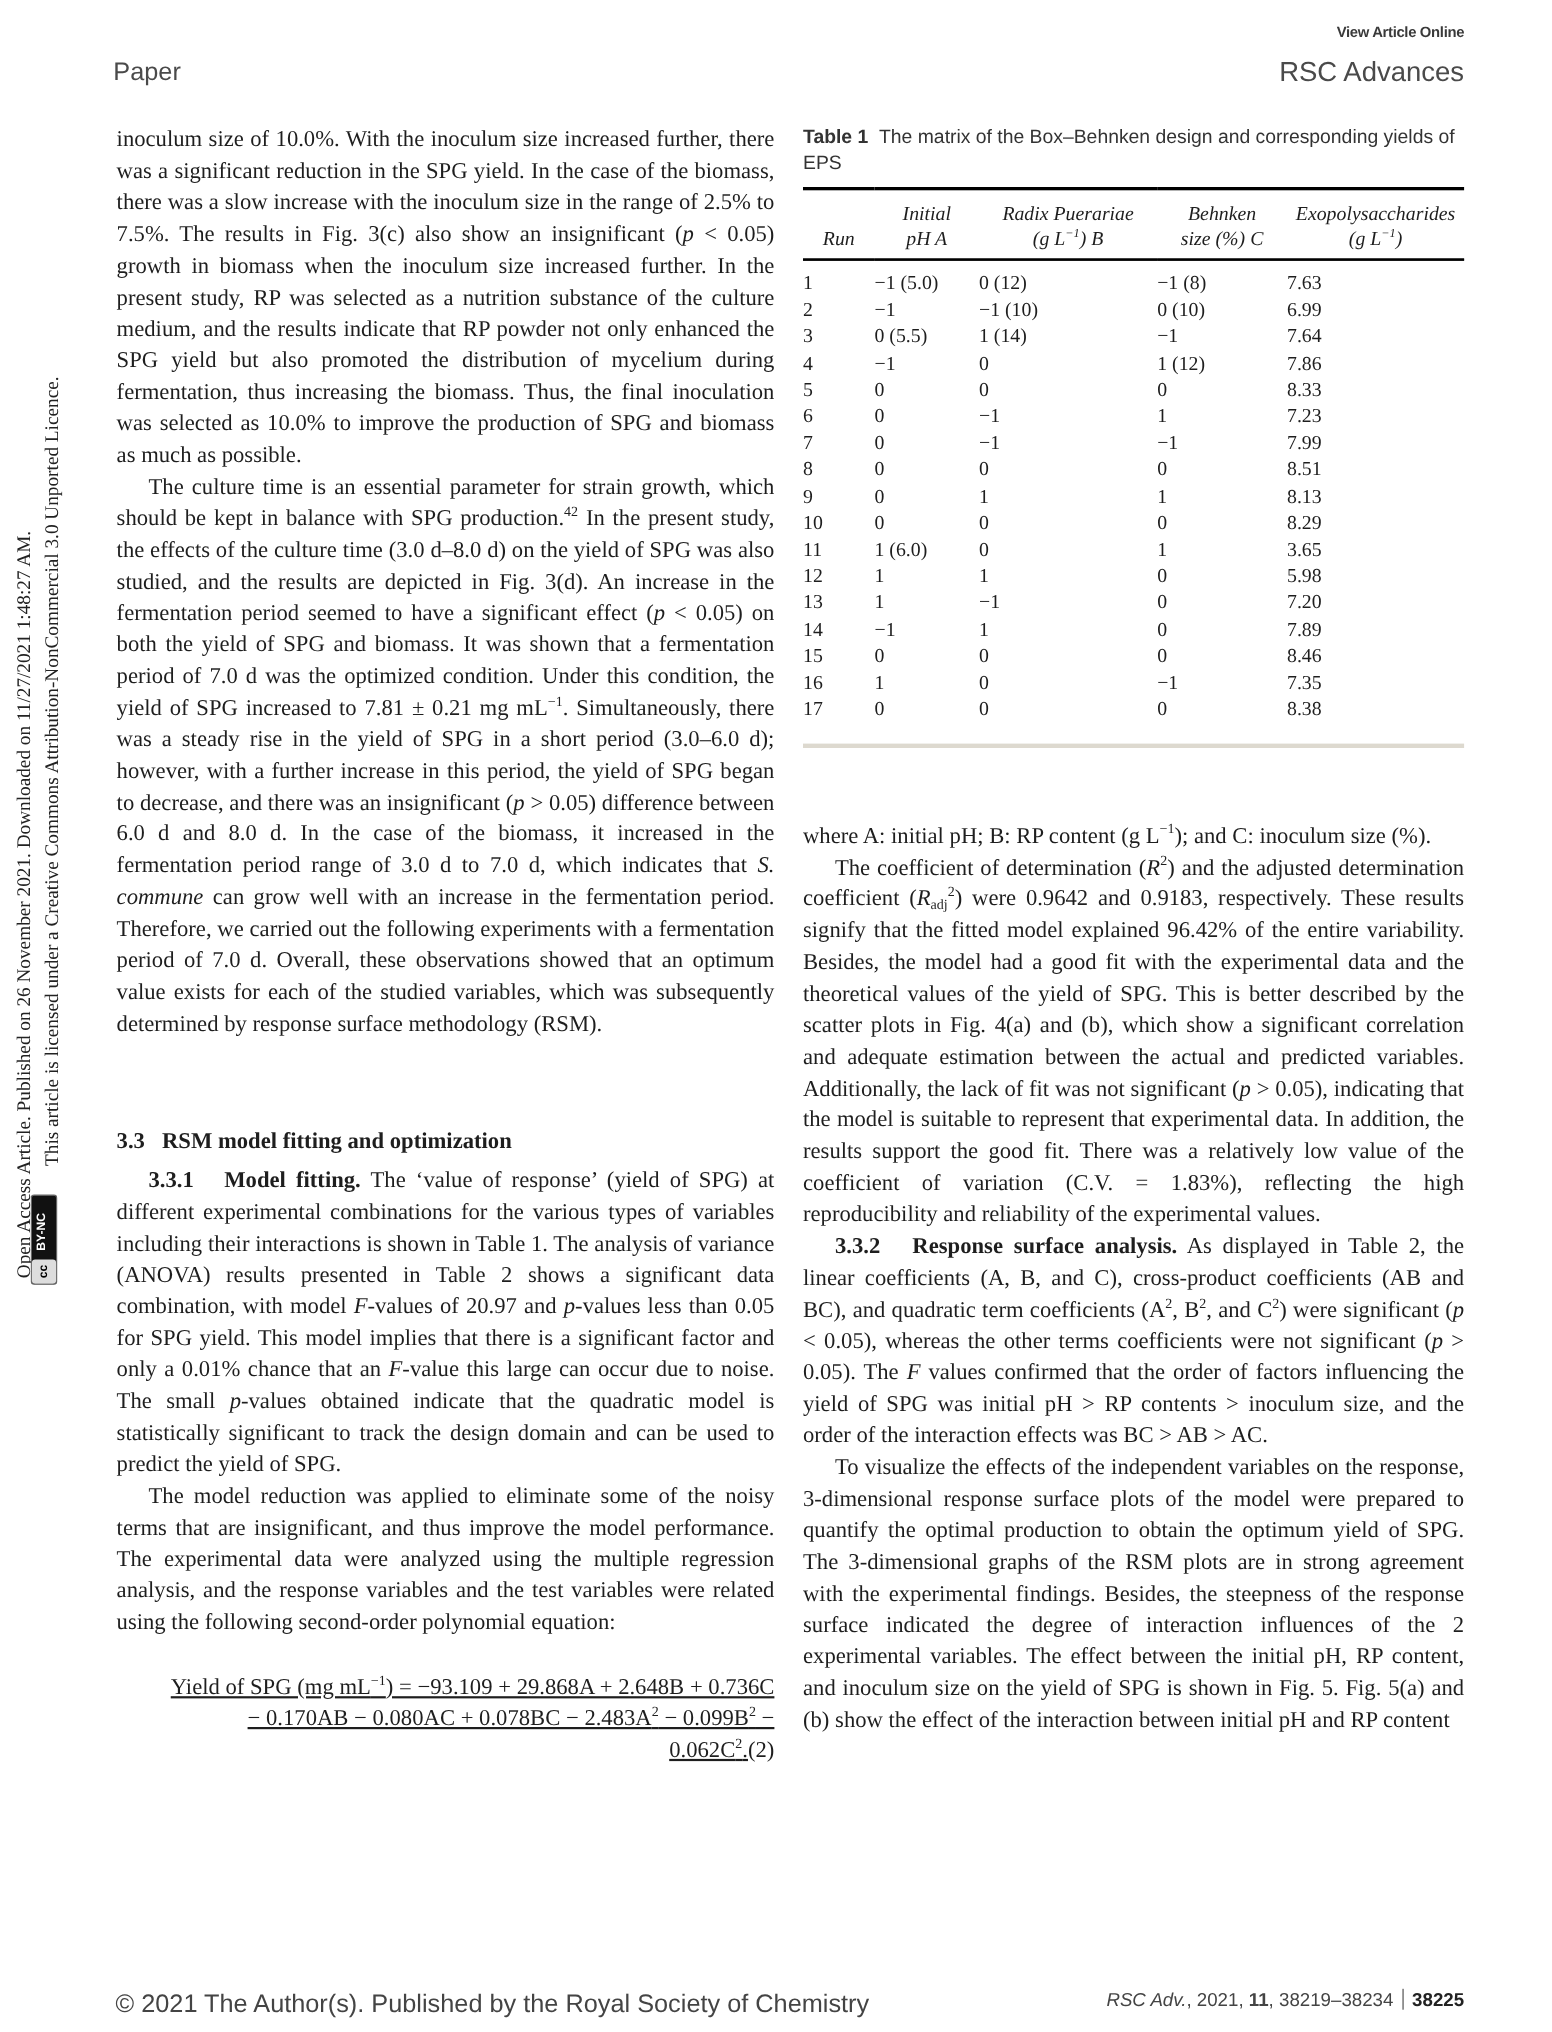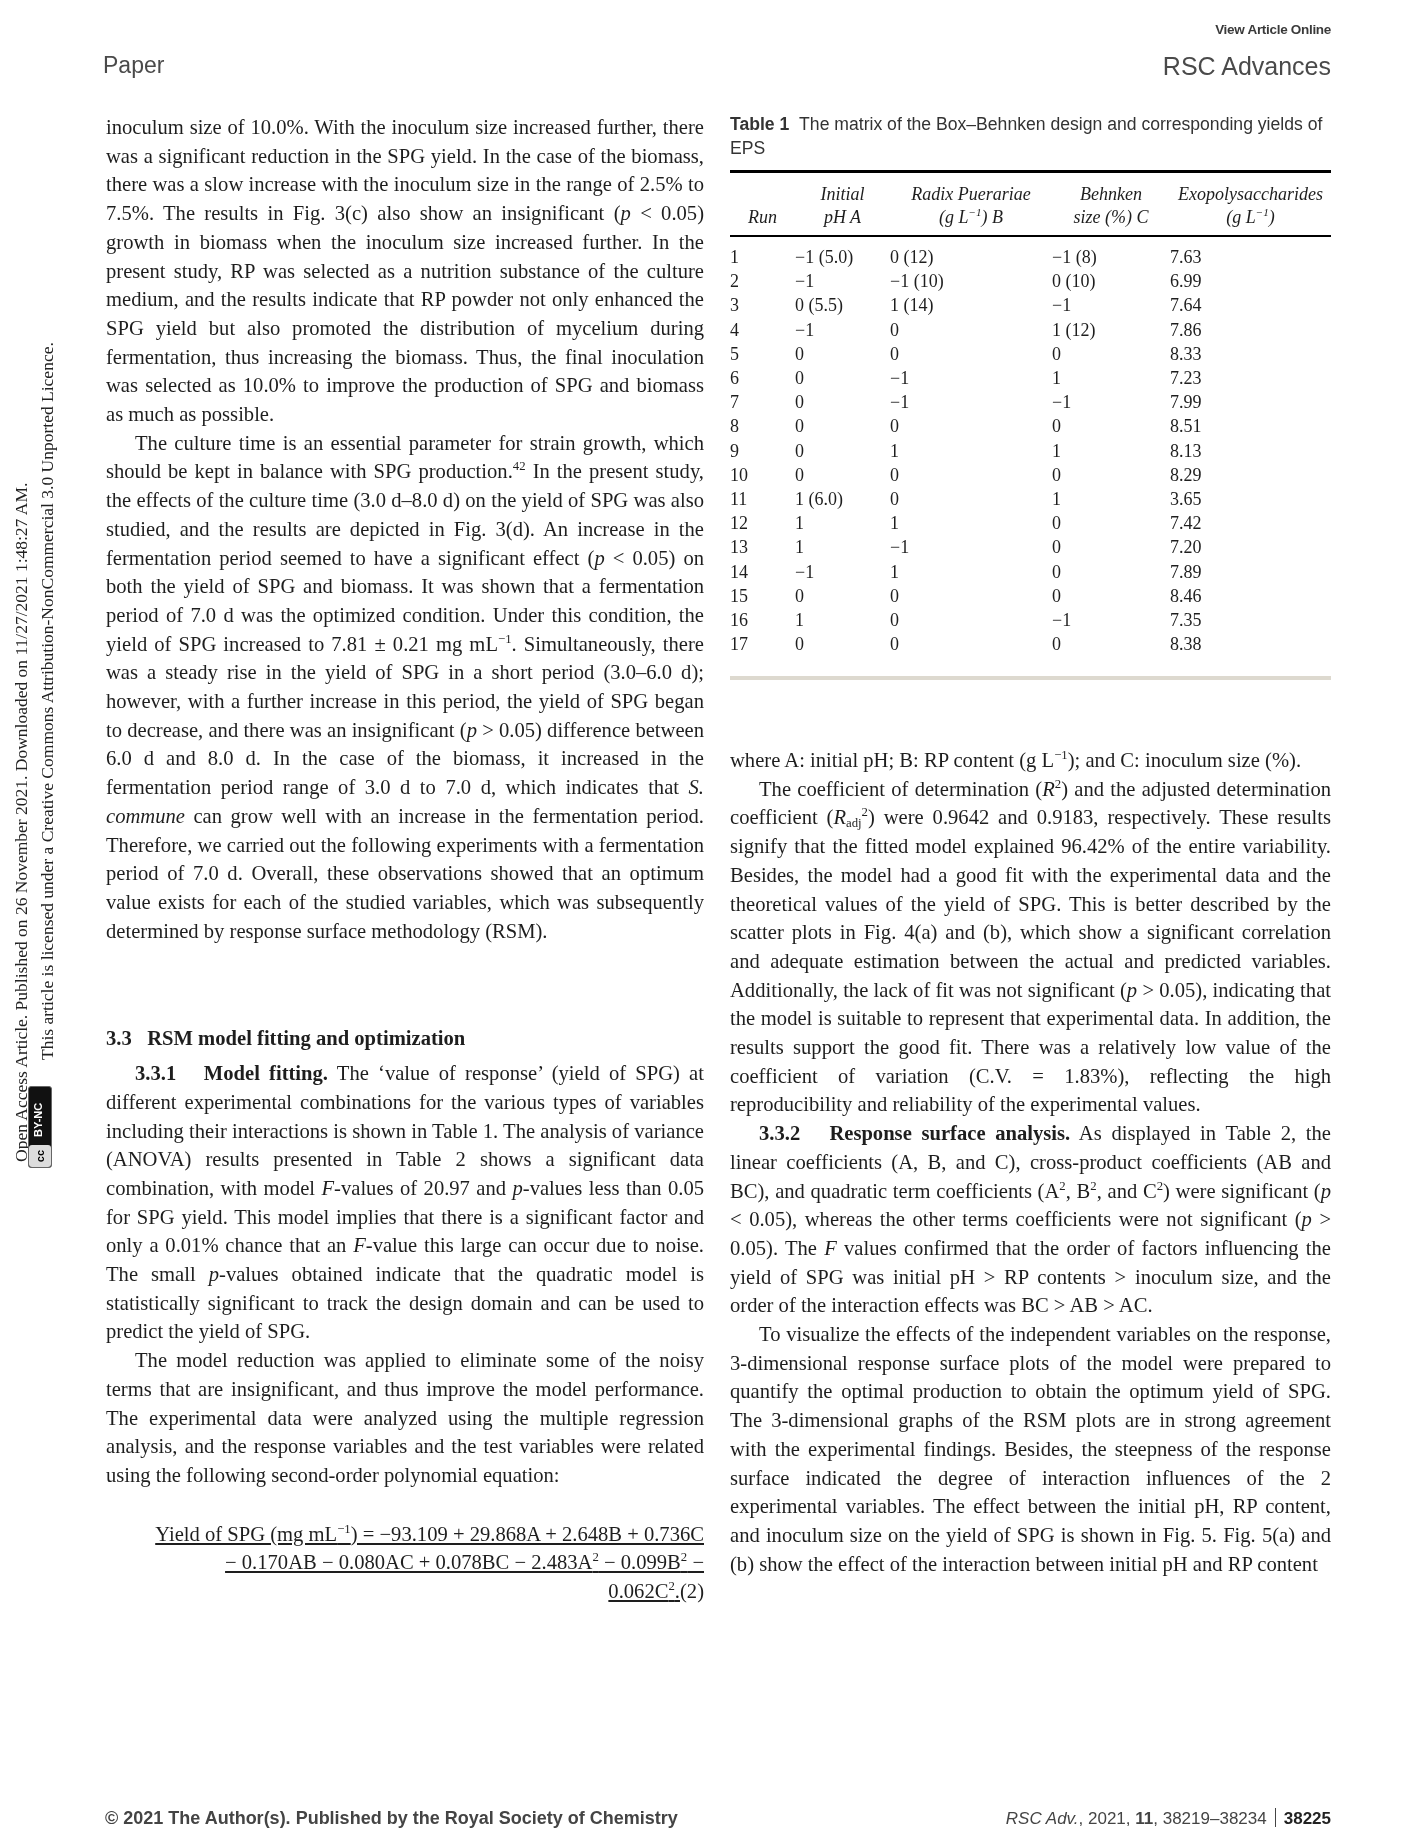--- a/index.html
+++ b/index.html
@@ -196,7 +196,7 @@
           <td class="c-a">1</td>
           <td class="c-b">1</td>
           <td class="c-c">0</td>
-          <td>7.42</td>
+          <td>5.98</td>
         </tr>
         <tr>
           <td class="c-run">13</td>

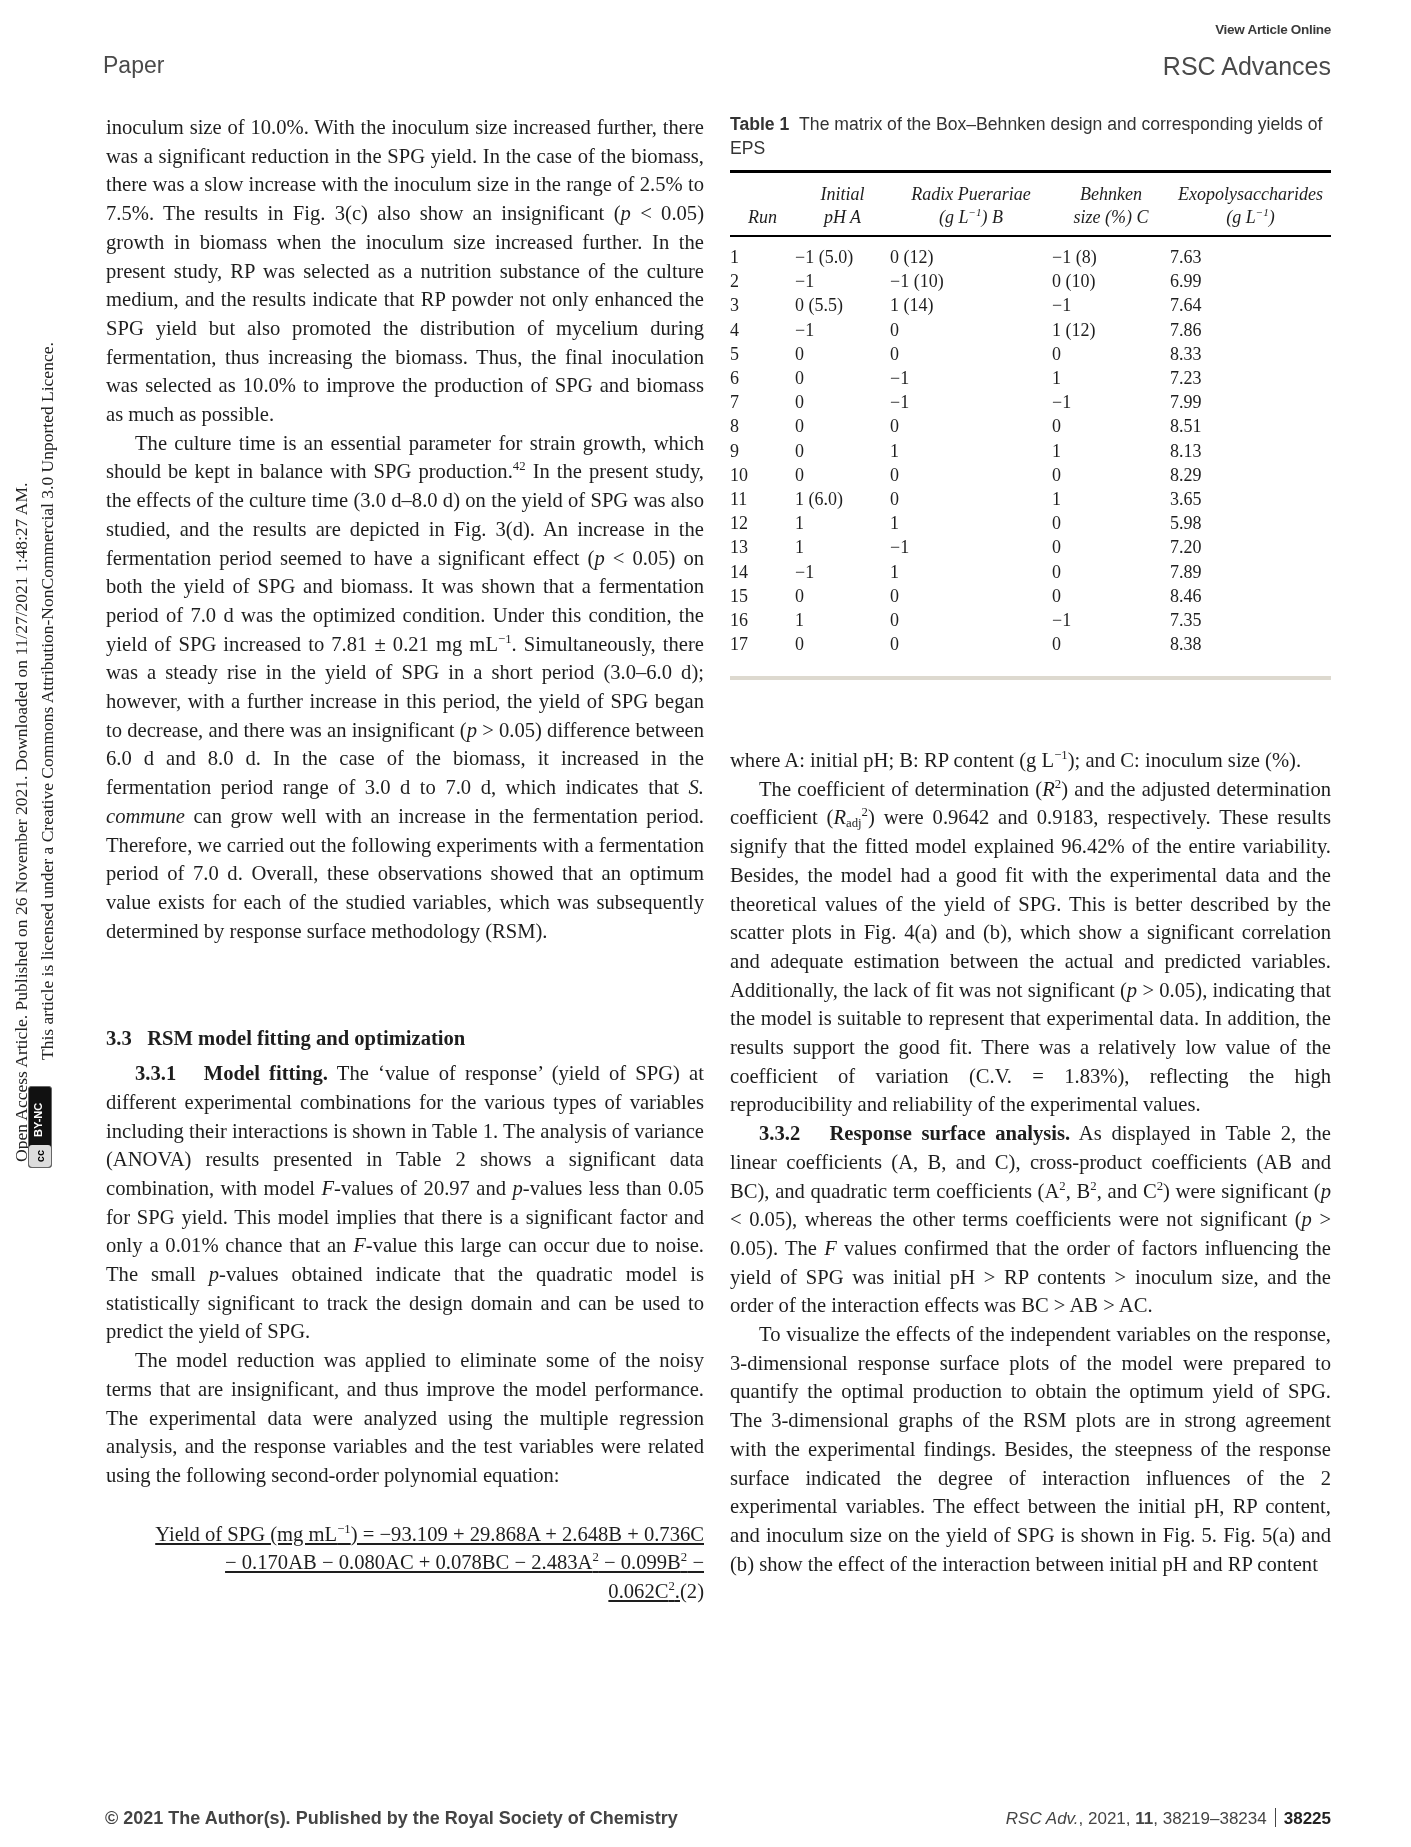--- a/index.html
+++ b/index.html
@@ -45,7 +45,7 @@
   #cc-badge .bync { position:absolute; left:3px; top:50px; transform:rotate(-90deg); transform-origin:0 0; color:#fff; font-size:11px; font-weight:bold; white-space:nowrap; }
 
   
-  #footer-left { position:absolute; left:105px; top:1808px; font-size:18px; color:#444;font-weight:bold; }
+  #footer-left { position:absolute; left:105px; top:1808px; font-size:23px; color:#444; }
   #footer-right { position:absolute; right:80px; top:1808px; font-size:17px; color:#444; }
   #footer-right .jn { font-style:italic; }
   #footer-right .vol { font-weight:bold; }

